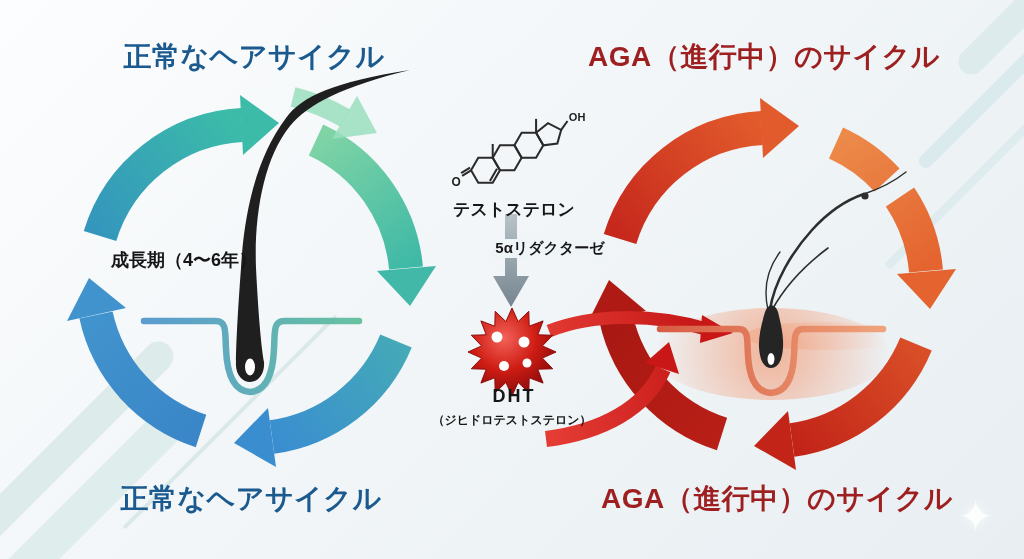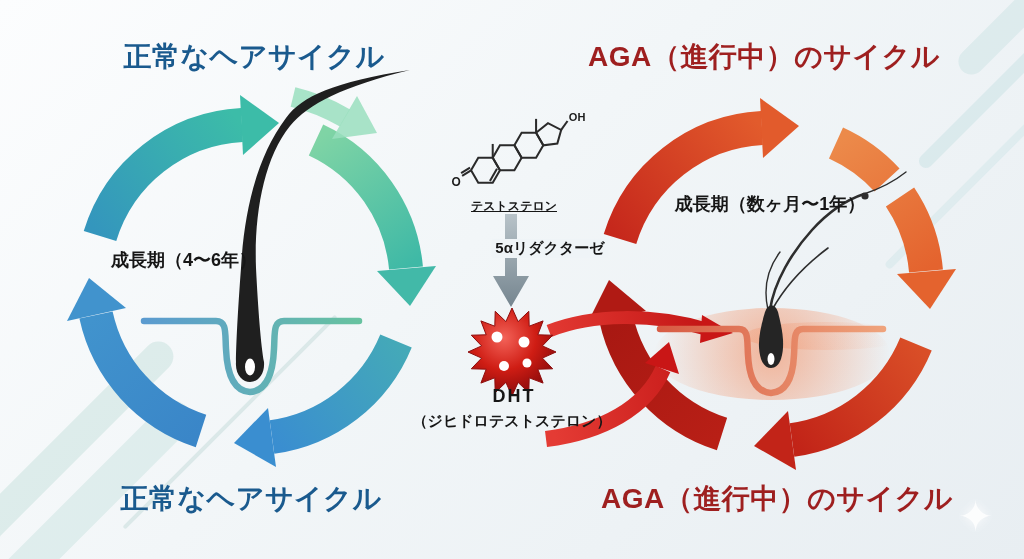--- a/index.html
+++ b/index.html
@@ -19,7 +19,7 @@
   .title-blue{font-size:28px;color:#1a5a8e;letter-spacing:.5px;}
   .title-red{font-size:28px;color:#9e1f1f;letter-spacing:.5px;}
   .phase{font-size:18px;color:#161616;}
-  .mol{font-size:12px;color:#161616;text-decoration:underline;}
+  .mol{font-size:17px;color:#161616;}
   .enzyme{font-size:15px;color:#161616;background:#eff4f7;padding:0 4px;border-radius:3px;}
   .dht{font-size:18px;color:#161616;letter-spacing:2px;}
   .dhtfull{font-size:15px;color:#161616;}

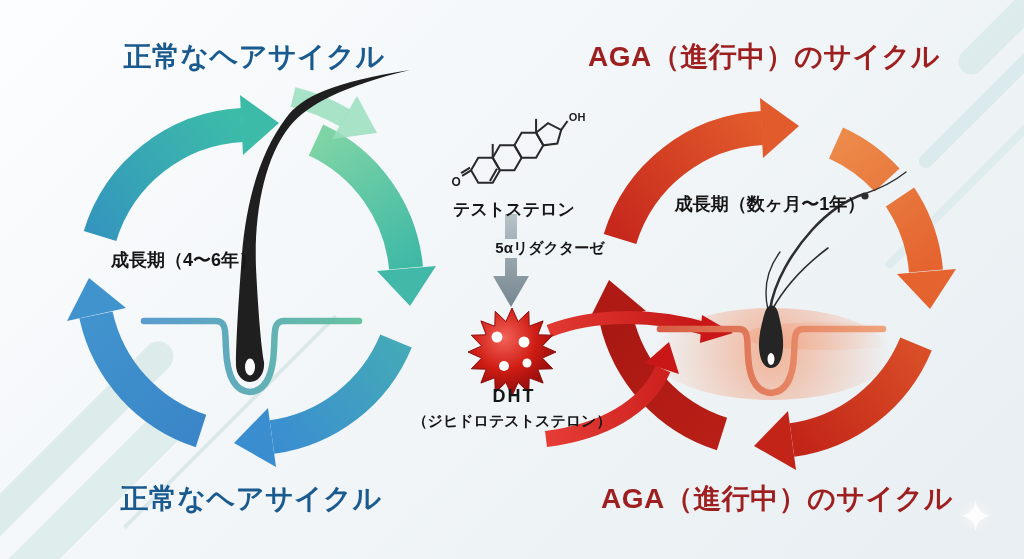--- a/index.html
+++ b/index.html
@@ -193,7 +193,6 @@
 
   <div class="txt phase" style="left:184px;top:248px;">成長期（4〜6年）</div>
 
-  <div class="txt phase" style="left:770px;top:192px;">成長期（数ヶ月〜1年）</div>
 
   <div class="txt mol" style="left:514px;top:198px;">テストステロン</div>
   <div class="txt enzyme" style="left:514px;top:239px;margin-left:36px;">5αリダクターゼ</div>

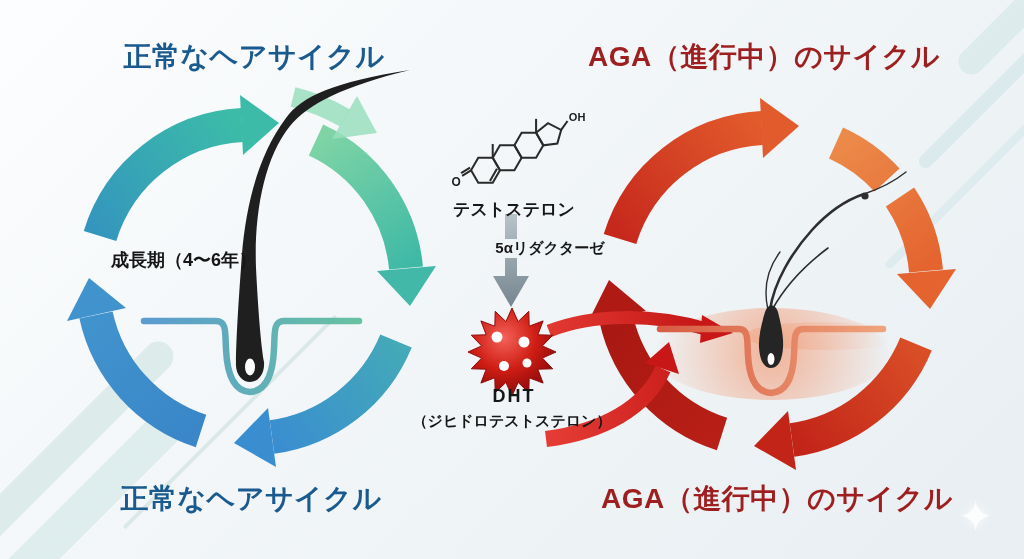--- a/index.html
+++ b/index.html
@@ -22,7 +22,7 @@
   .mol{font-size:17px;color:#161616;}
   .enzyme{font-size:15px;color:#161616;background:#eff4f7;padding:0 4px;border-radius:3px;}
   .dht{font-size:18px;color:#161616;letter-spacing:2px;}
-  .dhtfull{font-size:15px;color:#161616;}
+  .dhtfull{font-size:12px;color:#161616;}
   .sparkle{position:absolute;left:958px;top:492px;font-size:42px;color:#ffffff;
            opacity:.9;text-shadow:0 0 10px rgba(255,255,255,.9);}
 </style>

